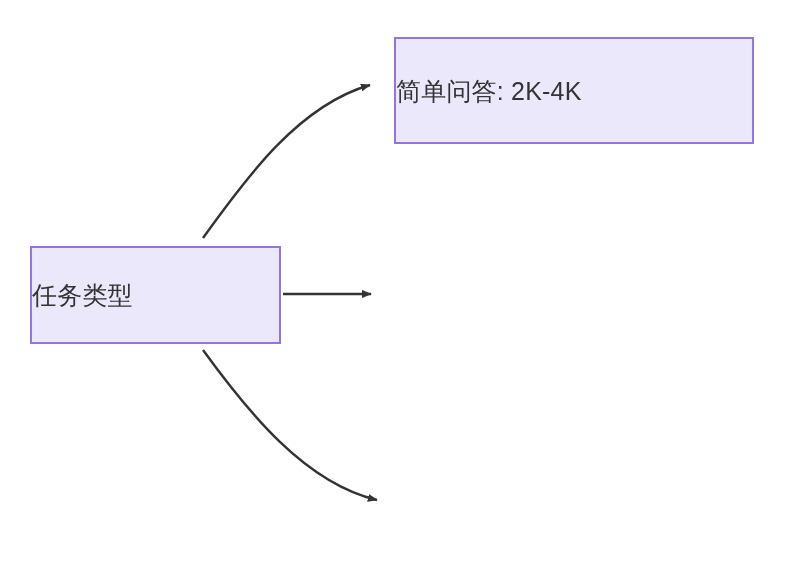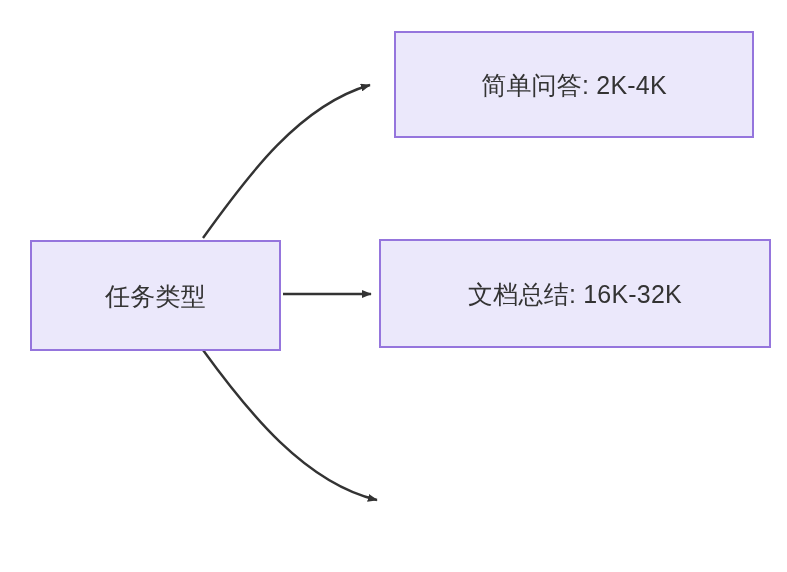--- a/index.html
+++ b/index.html
@@ -36,8 +36,9 @@
     border: 2px solid #9575dd;
     display: flex;
     align-items: center;
-    justify-content: center;
+    justify-content: flex-start;
     text-align: center;
+    margin-top: 6px;
   }
   .node-label {
     color: #333333;

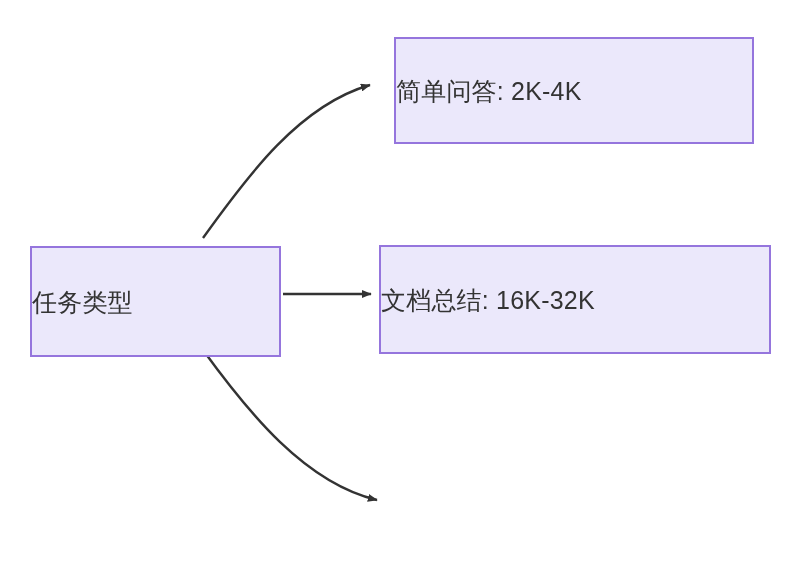--- a/index.html
+++ b/index.html
@@ -51,7 +51,7 @@
     left: 30px;
     top: 240px;
     width: 251px;
-    height: 111px;
+    height: 98px;
   }
   #node-simple-qa {
     left: 394px;

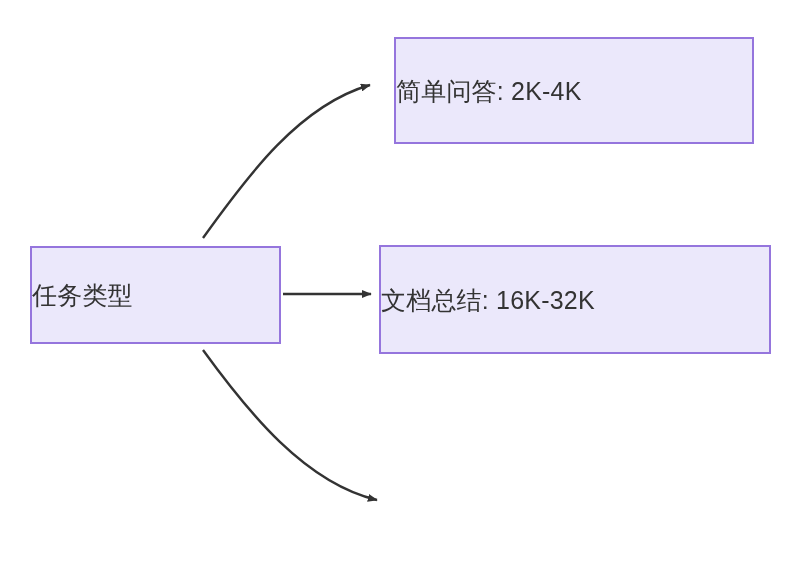--- a/index.html
+++ b/index.html
@@ -99,9 +99,6 @@
     <span class="node-label">简单问答: 2K-4K</span>
   </div>
 
-  <div class="node" id="node-doc-summary">
-    <span class="node-label">文档总结: 16K-32K</span>
-  </div>
 
 
 </div>

